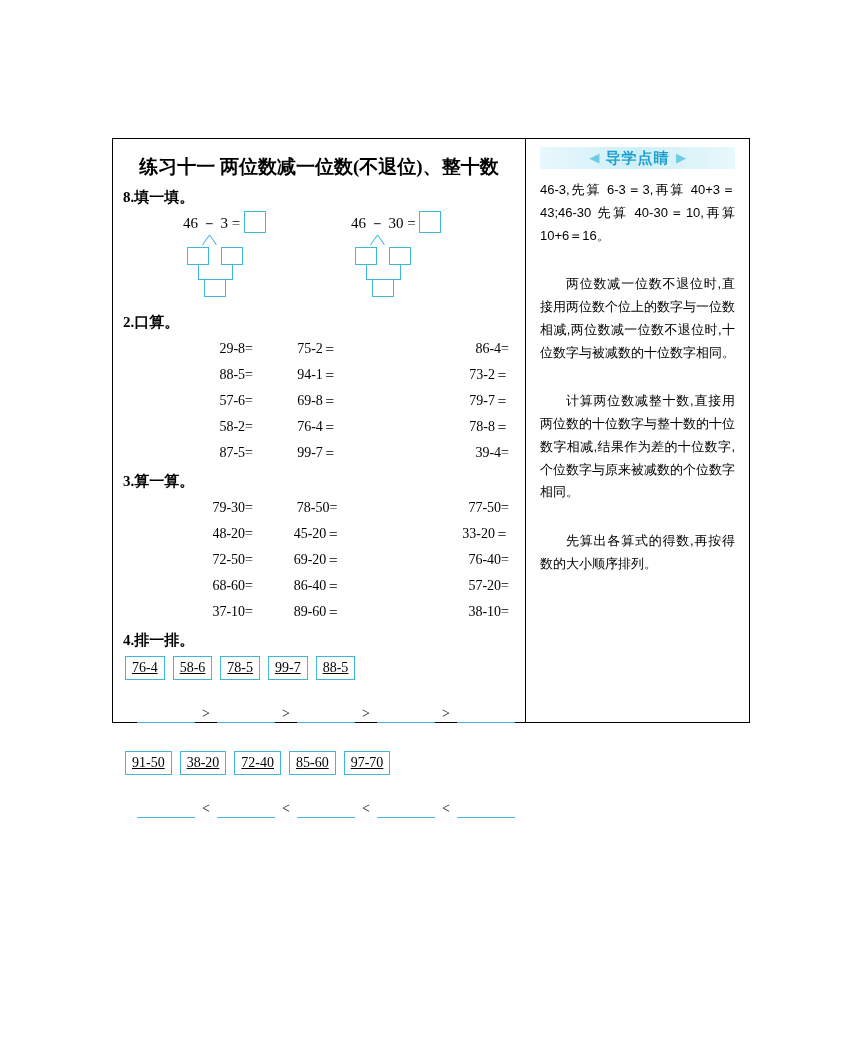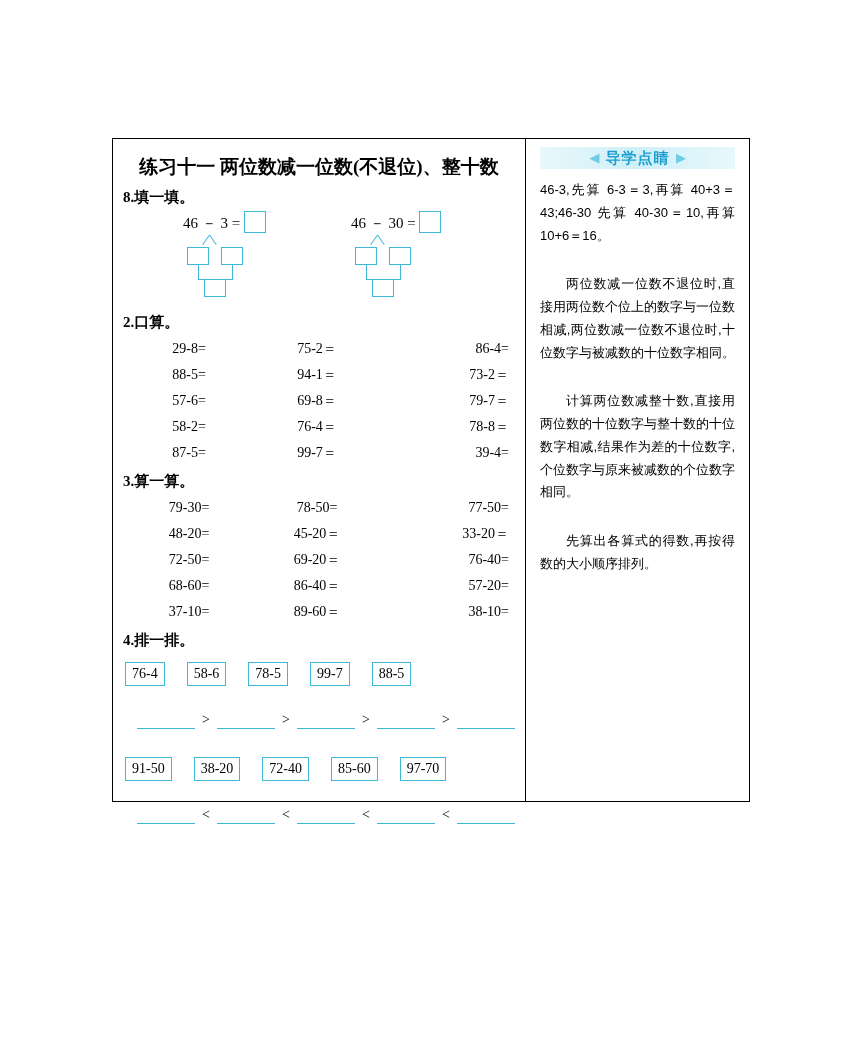--- a/index.html
+++ b/index.html
@@ -19,7 +19,7 @@
     left: 112px;
     top: 138px;
     width: 638px;
-    height: 664px;
+    height: 585px;
     border: 1px solid #000;
     box-sizing: border-box;
     display: flex;

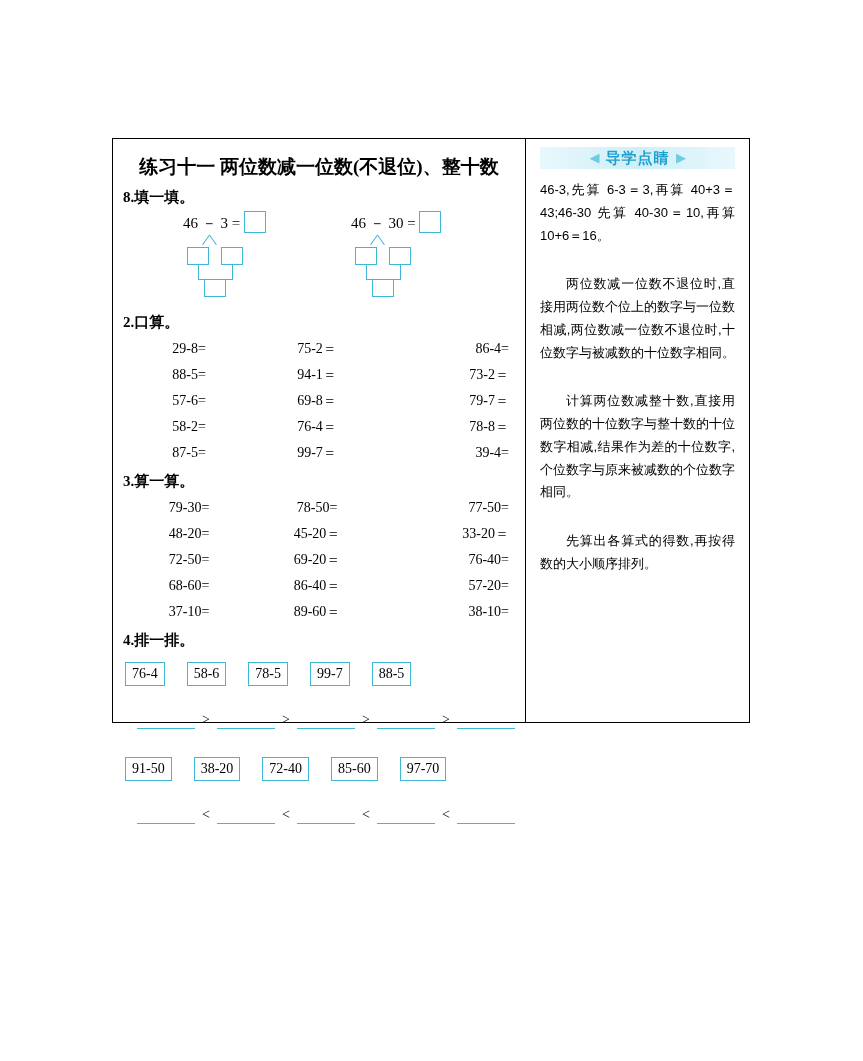--- a/index.html
+++ b/index.html
@@ -102,7 +102,7 @@
   .calc-row .c {
     flex: 1;
   }
-  .calc-row .c1 { text-align: center; padding-left: 2px;}
+  .calc-row .c1 { text-align: right; padding-left: 2px;}
   .calc-row .c2 { text-align: center; }
   .calc-row .c3 { text-align: right; padding-right: 6px;}
 

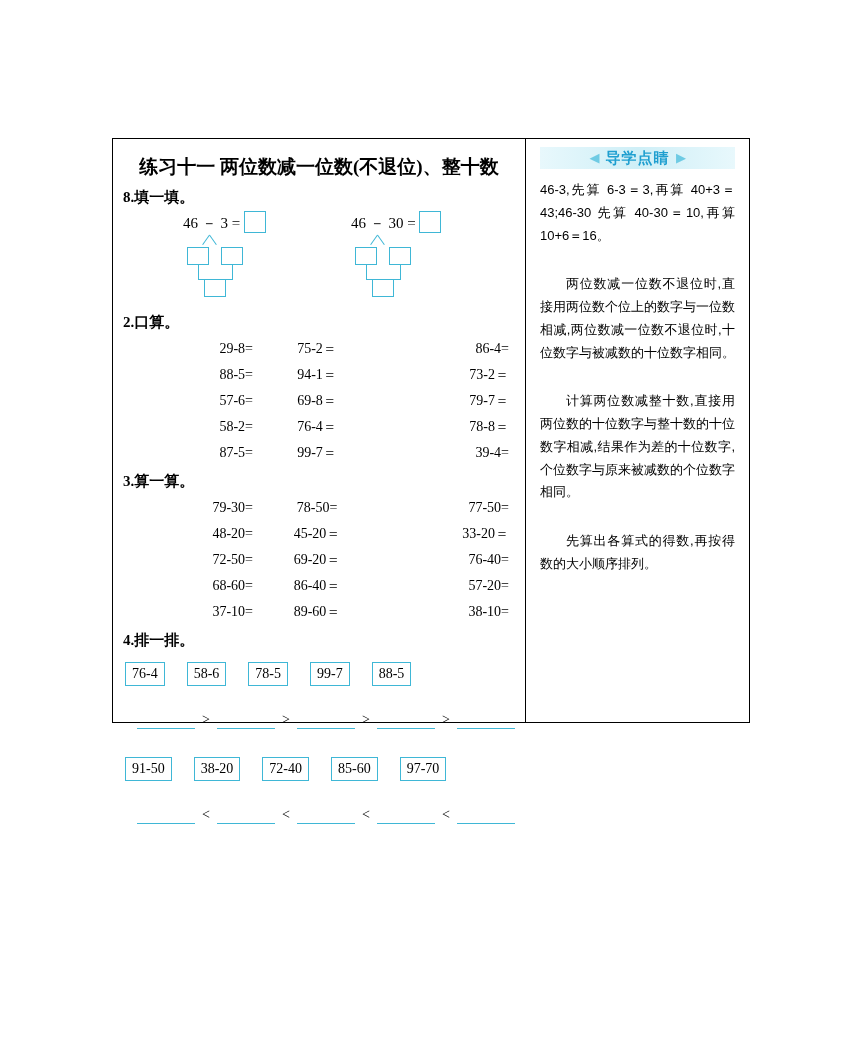--- a/index.html
+++ b/index.html
@@ -109,8 +109,9 @@
   
   .chip-row {
     display: flex;
-    gap: 22px;
-    margin: 12px 0 0 2px;
+    gap: 8px;
+    margin: 6px 0 0 2px;
+    text-decoration: underline;
   }
   .chip {
     border: 1px solid #3fb7d6;

